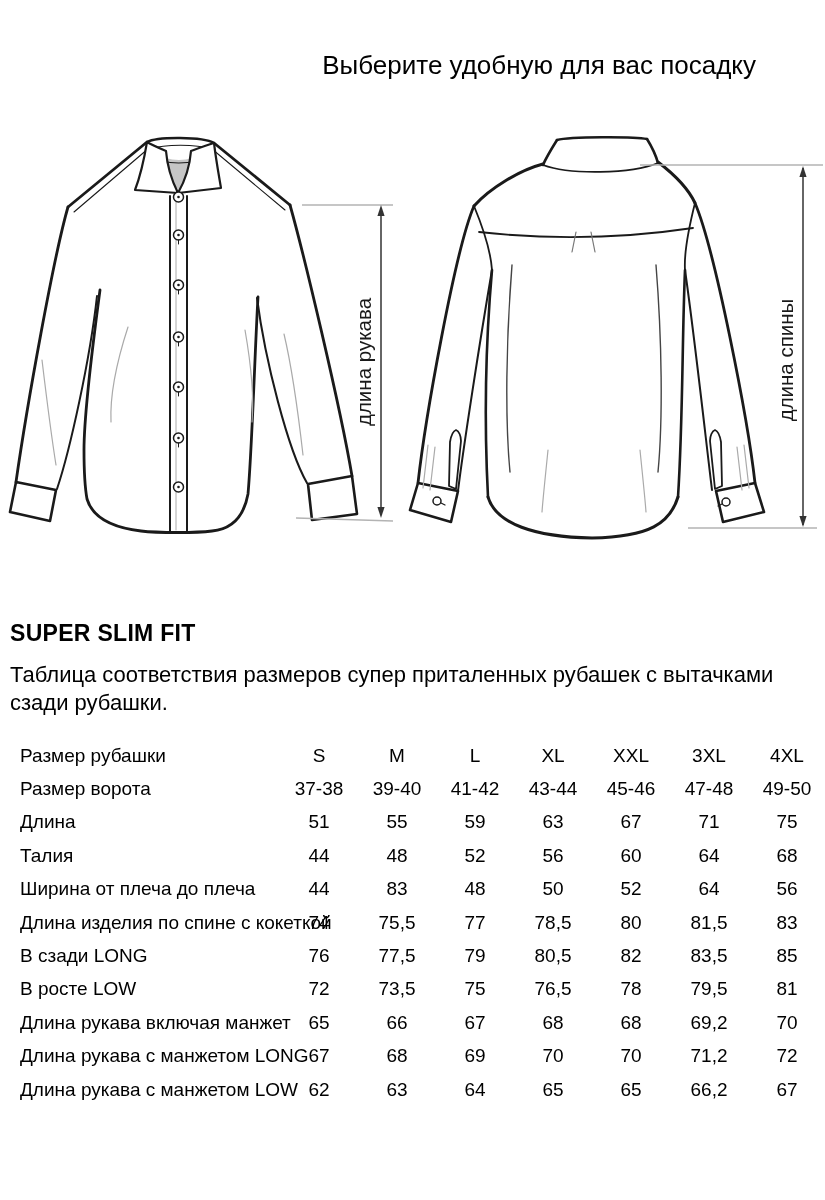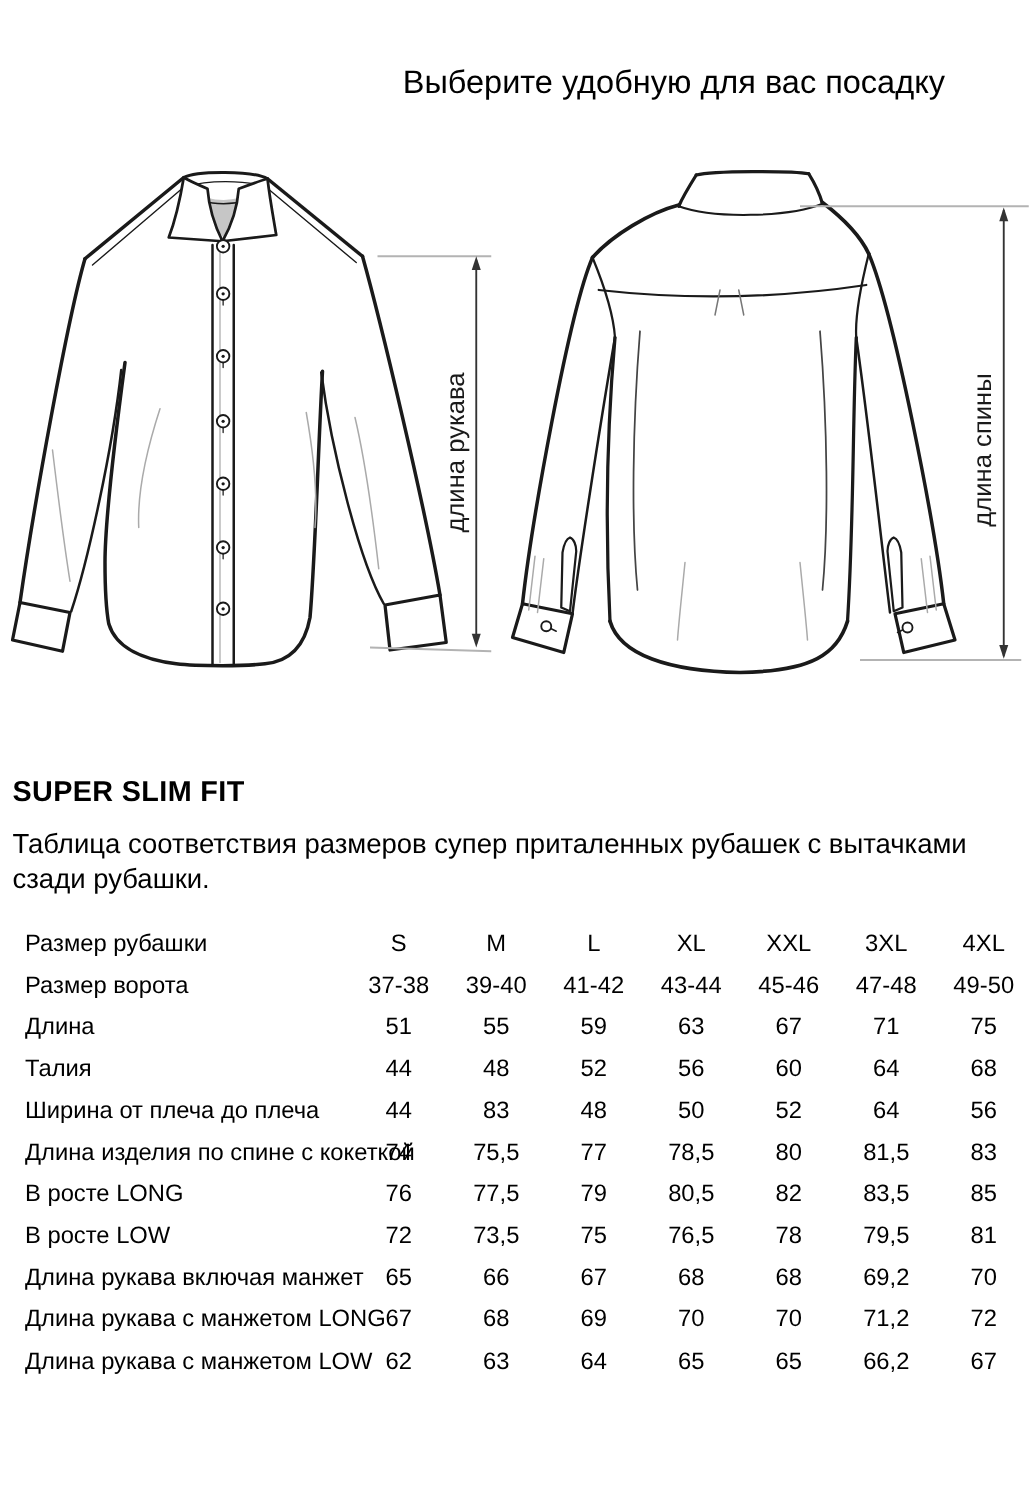--- a/index.html
+++ b/index.html
@@ -250,7 +250,7 @@
           <td class="val">83</td>
         </tr>
         <tr>
-          <td class="label">В росте LONG</td>
+          <td class="label">В сзади LONG</td>
           <td class="val">76</td>
           <td class="val">77,5</td>
           <td class="val">79</td>

